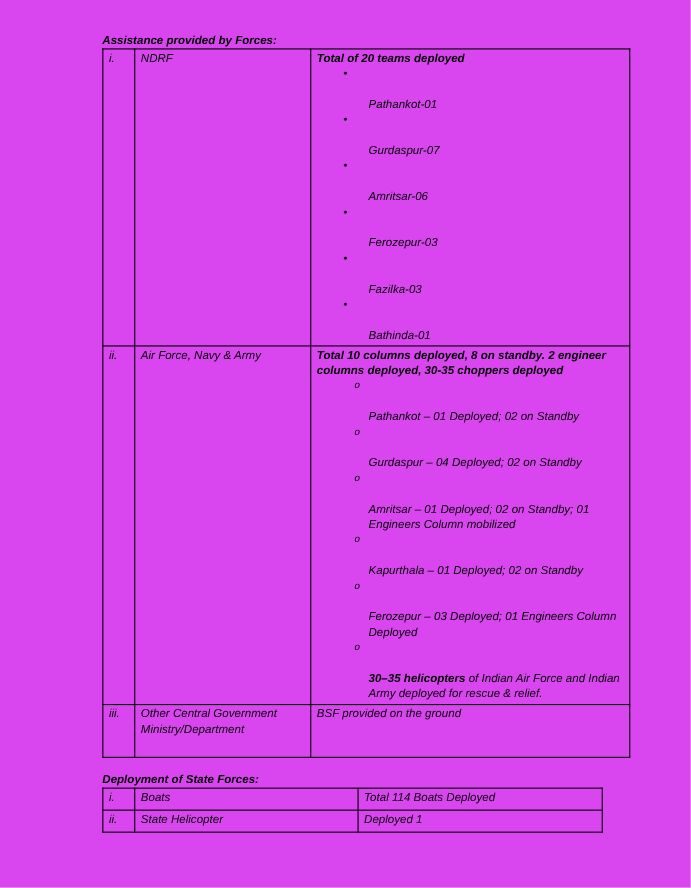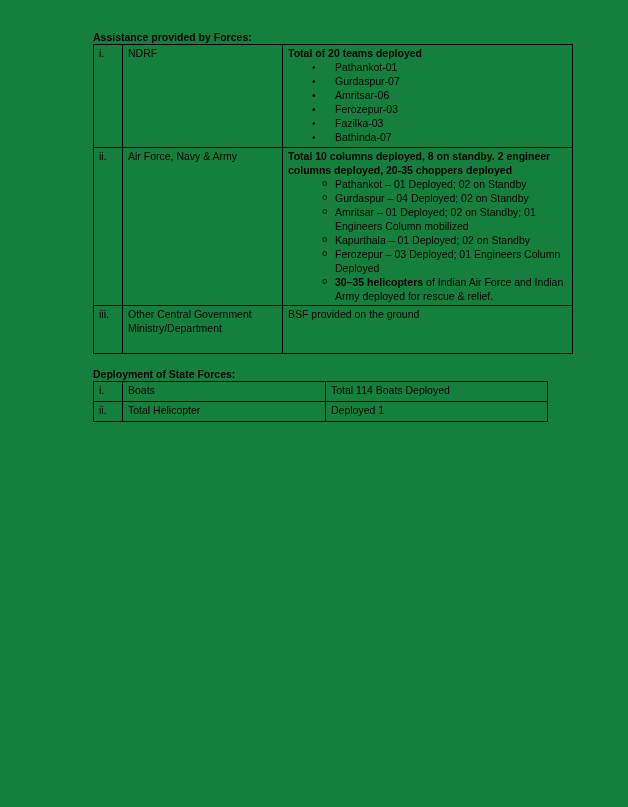--- a/index.html
+++ b/index.html
@@ -8,12 +8,13 @@
     position: relative;
     width: 628px;
     height: 807px;
-    background: #15803d;
+    background: #d946ef;
     font-family: "Liberation Sans", sans-serif;
     font-size: 10.5px;
     line-height: 14px;
     color: #000000;
     overflow: hidden;
+    font-style: italic;
   }
   .content {
     position: absolute;

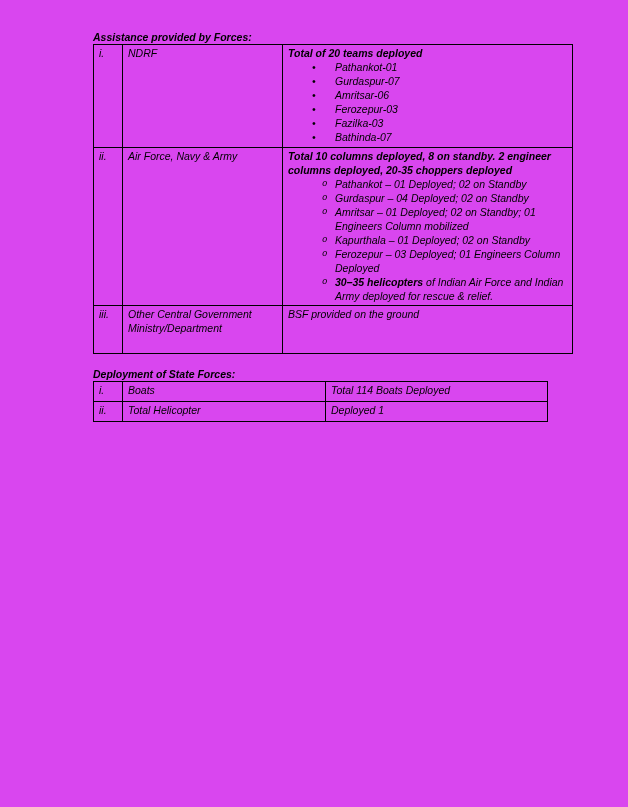--- a/index.html
+++ b/index.html
@@ -61,7 +61,7 @@
     font-family: "Liberation Mono", monospace;
     font-size: 9px;
   }
-  .bullet .btext { flex: 1 1 auto; }
+  .bullet .btext { flex: 1 1 auto; margin-top: 28px; }
 </style>
 </head>
 <body>

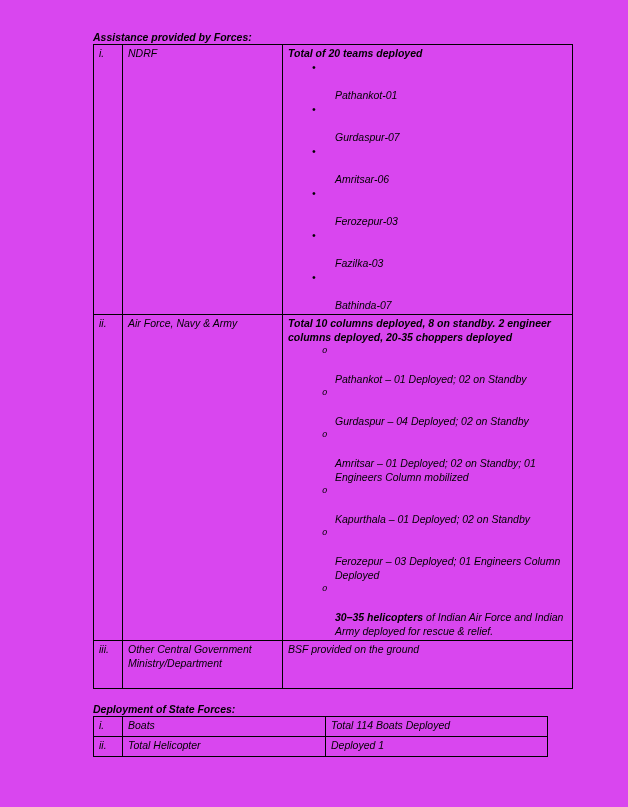--- a/index.html
+++ b/index.html
@@ -100,7 +100,7 @@
           </div>
           <div class="bullet">
             <span class="marker">•</span>
-            <span class="btext">Bathinda-07</span>
+            <span class="btext">Bathinda-01</span>
           </div>
         </td>
       </tr>

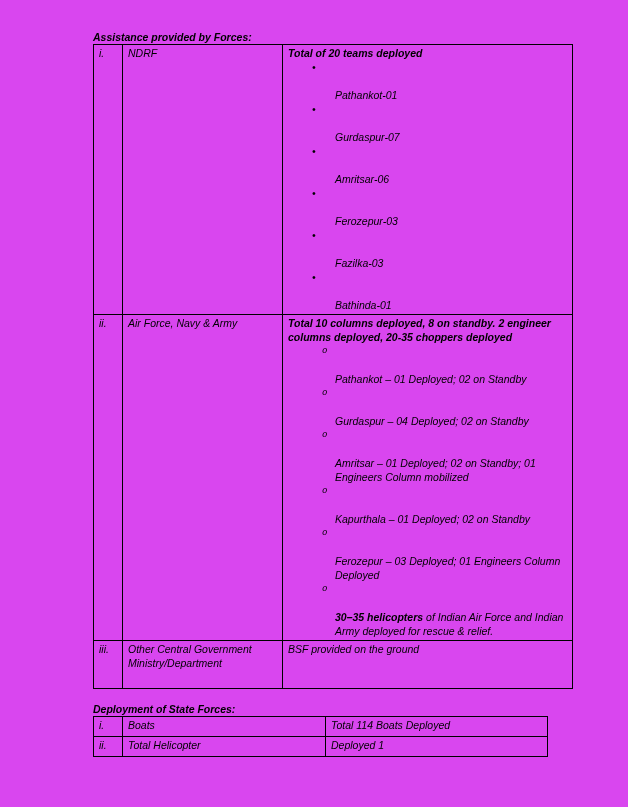--- a/index.html
+++ b/index.html
@@ -109,7 +109,7 @@
         <td class="c-idx">ii.</td>
         <td class="c-name">Air Force, Navy &amp; Army</td>
         <td class="c-detail">
-          <div class="bold">Total 10 columns deployed, 8 on standby. 2 engineer columns deployed, 20-35 choppers deployed</div>
+          <div class="bold">Total 10 columns deployed, 8 on standby. 2 engineer columns deployed, 30-35 choppers deployed</div>
           <div class="bullet circle">
             <span class="marker">o</span>
             <span class="btext">Pathankot – 01 Deployed; 02 on Standby</span>

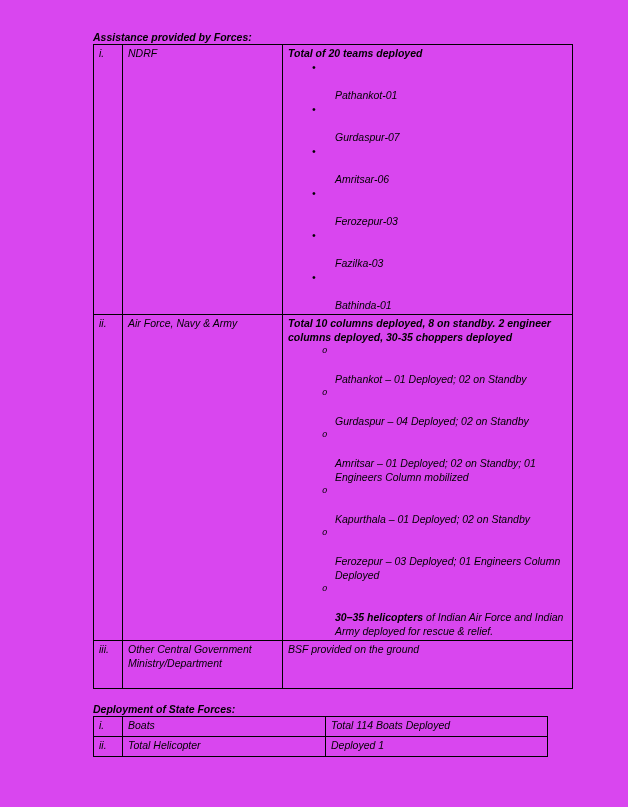--- a/index.html
+++ b/index.html
@@ -156,7 +156,7 @@
       </tr>
       <tr class="sr">
         <td class="c-idx">ii.</td>
-        <td class="c-name">Total Helicopter</td>
+        <td class="c-name">State Helicopter</td>
         <td class="c-detail">Deployed 1</td>
       </tr>
     </tbody>

